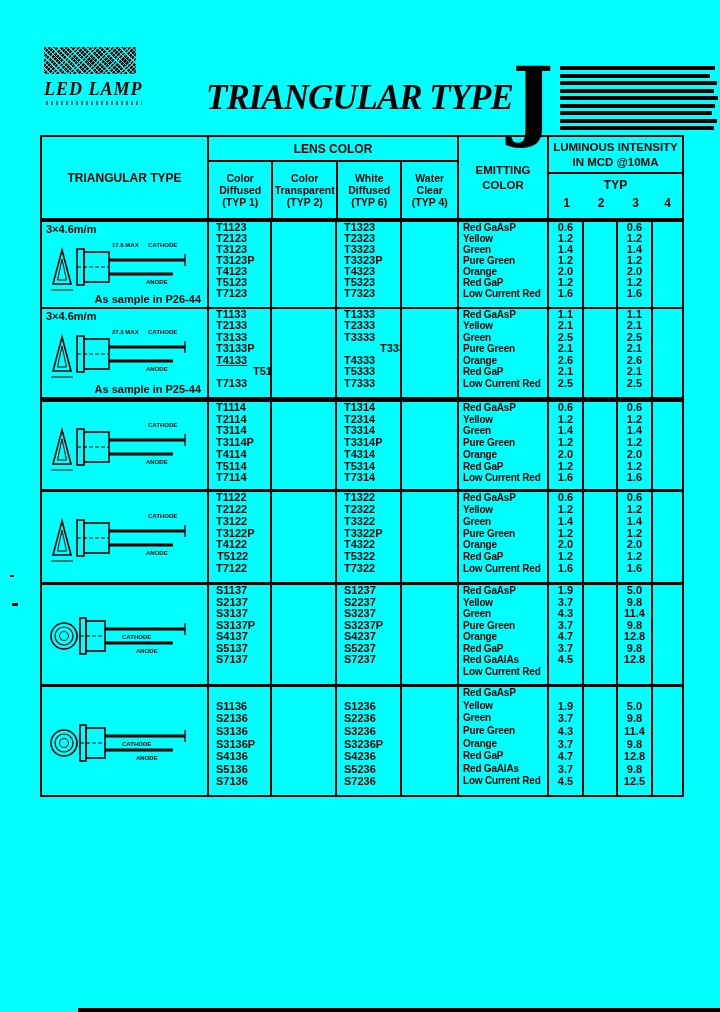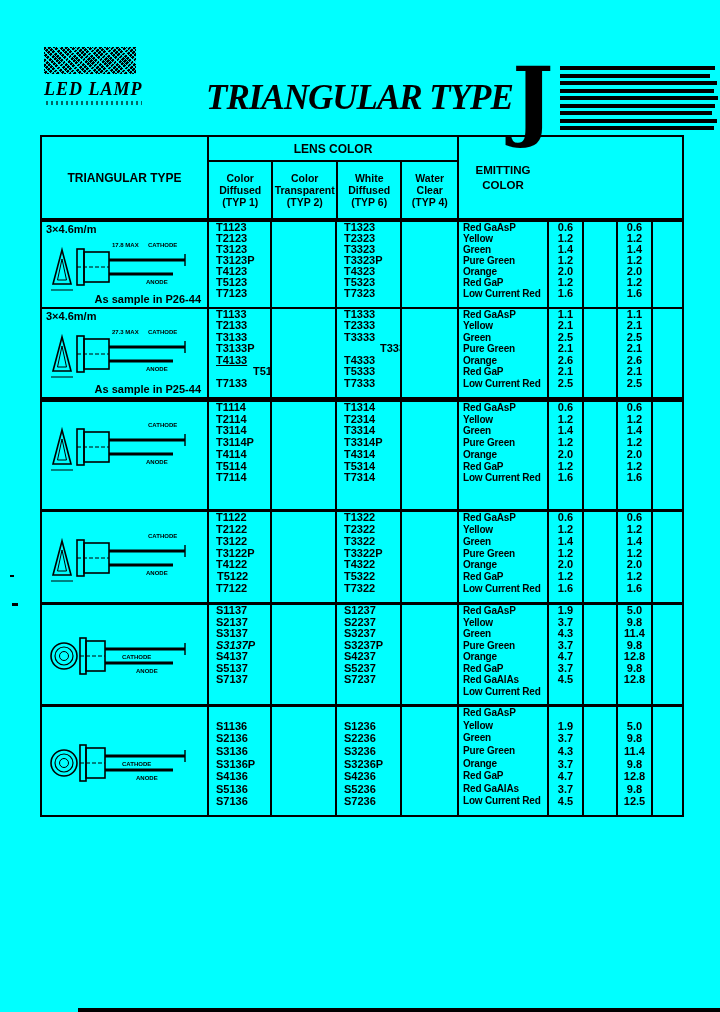--- a/index.html
+++ b/index.html
@@ -148,6 +148,17 @@
     </div>
     <div class="col-emit">EMITTING
 COLOR</div>
+    <div class="lum-wrap">
+      <div class="lum-title">LUMINOUS INTENSITY
+IN MCD  @10MA</div>
+      <div class="lum-typ">TYP</div>
+      <div class="lum-nums">
+        <div class="lum-num" style="width:35px">1</div>
+        <div class="lum-num" style="width:34px">2</div>
+        <div class="lum-num" style="width:35px">3</div>
+        <div class="lum-num" style="flex:1">4</div>
+      </div>
+    </div>
   </div>
   <div id="tbody">
       <div class="section " style="height: 87px;">

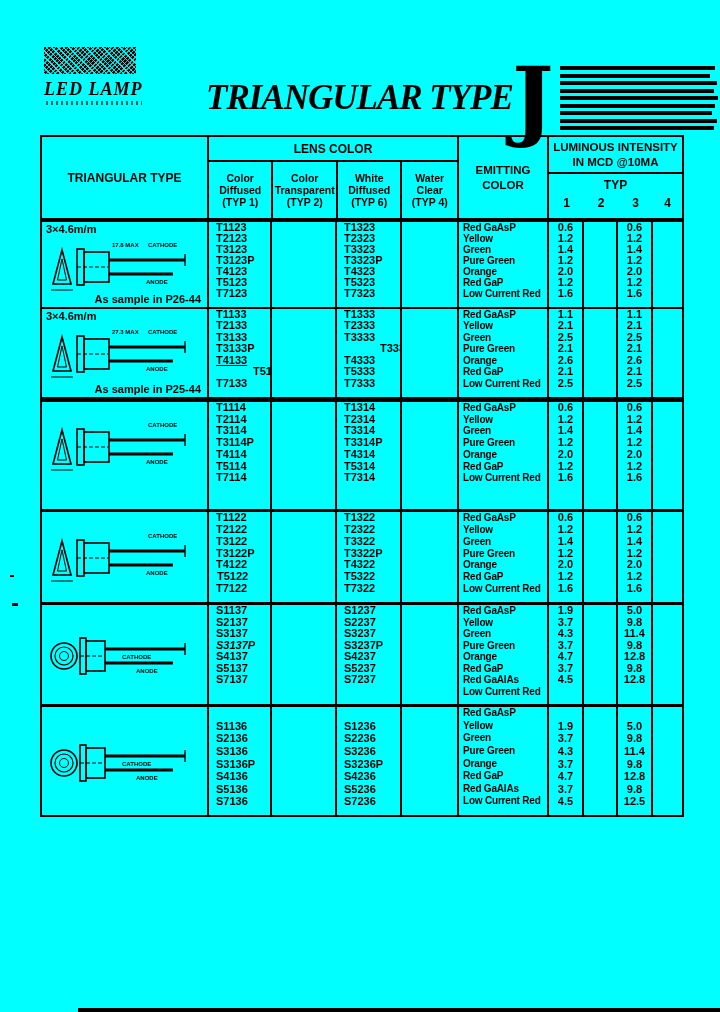--- a/index.html
+++ b/index.html
@@ -371,7 +371,7 @@
           <div class="line" style="line-height: 11.43px;">&nbsp;</div>
         </div>
       </div>
-      <div class="section thick" style="height: 112px;">
+      <div class="section thick" style="height: 92px;">
         <div class="cell c-left">
           <div class="diag" style="top: 16px;">
             <svg width="150" height="58" viewBox="0 0 150 58">

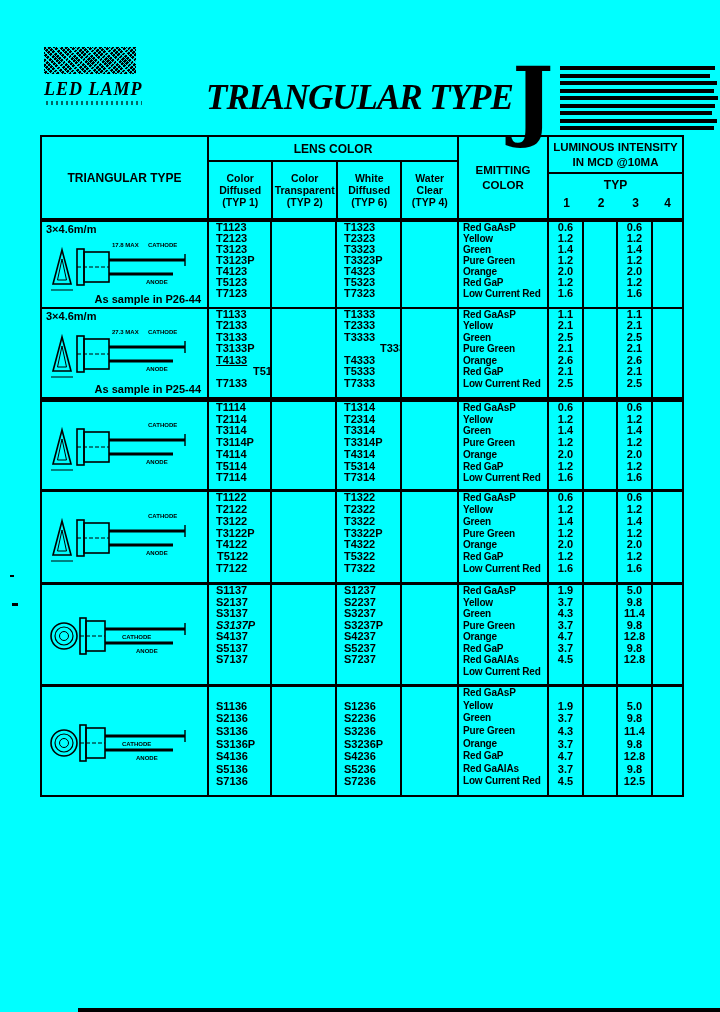--- a/index.html
+++ b/index.html
@@ -601,7 +601,7 @@
           <div class="line" style="line-height: 11.5px;">S1137</div>
           <div class="line" style="line-height: 11.5px;">S2137</div>
           <div class="line" style="line-height: 11.5px;">S3137</div>
-          <div class="line" style="line-height: 11.5px; font-style: italic;">S3137P</div>
+          <div class="line" style="line-height: 11.5px;">S3137P</div>
           <div class="line" style="line-height: 11.5px;">S4137</div>
           <div class="line" style="line-height: 11.5px;">S5137</div>
           <div class="line" style="line-height: 11.5px;">S7137</div>

